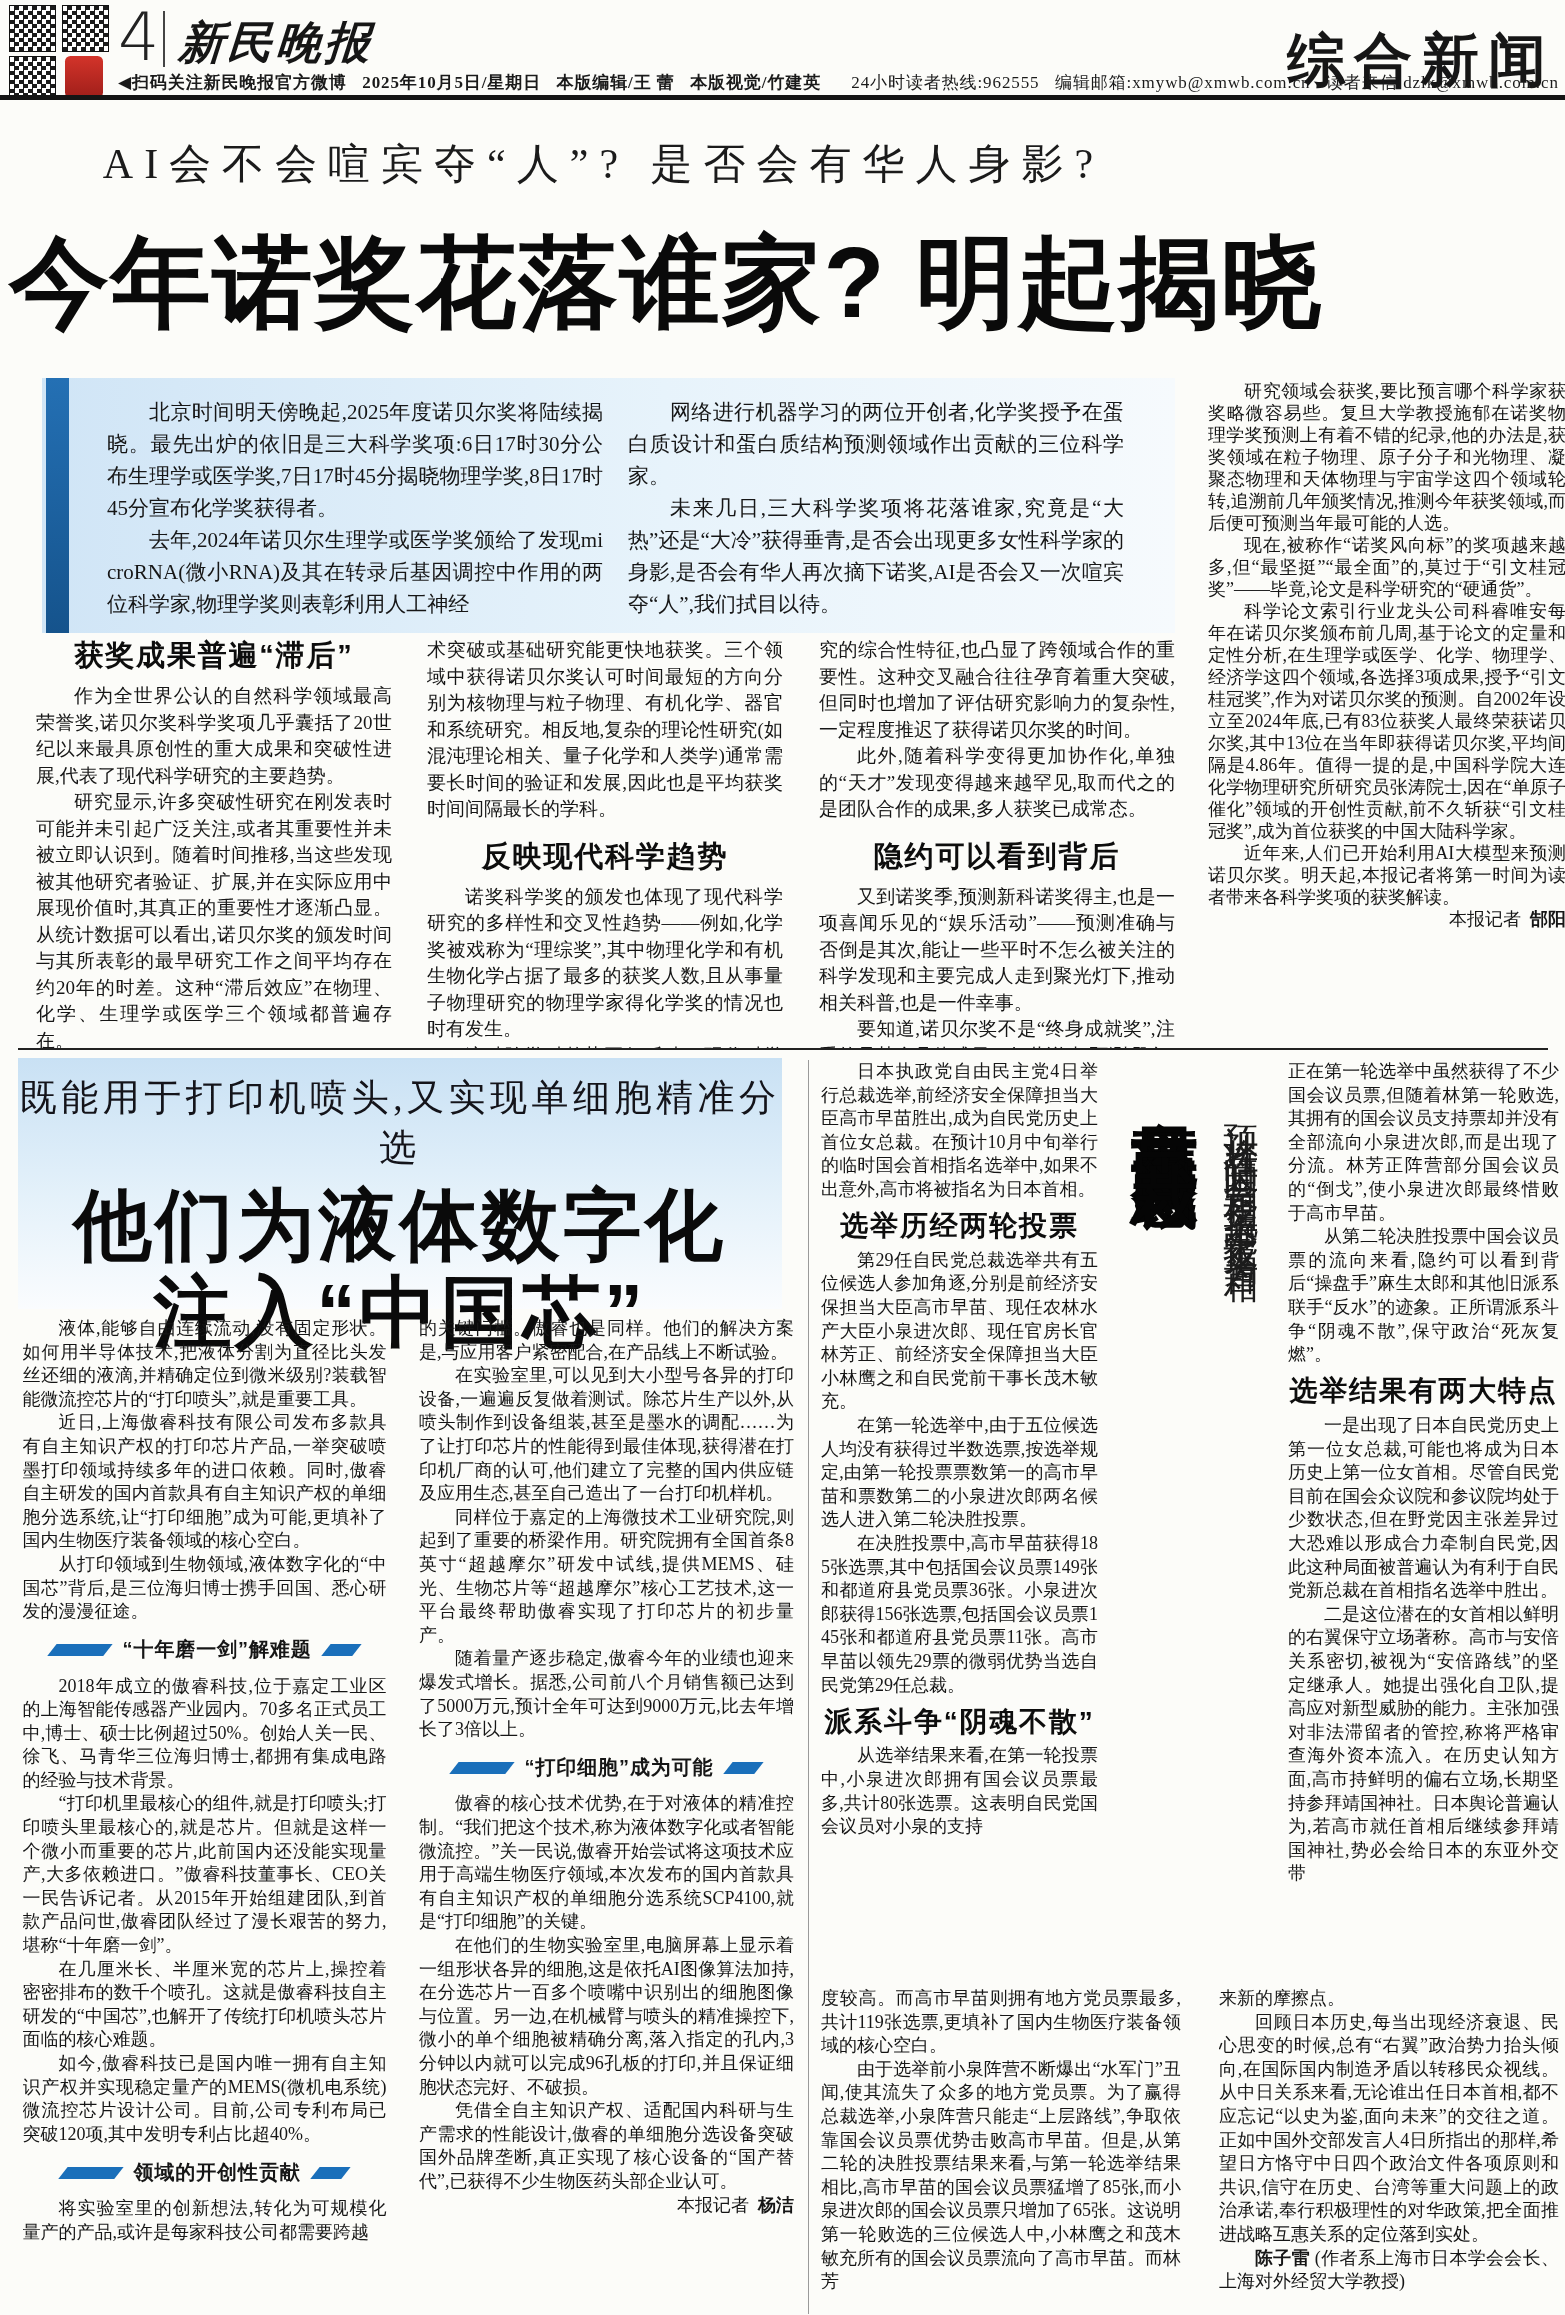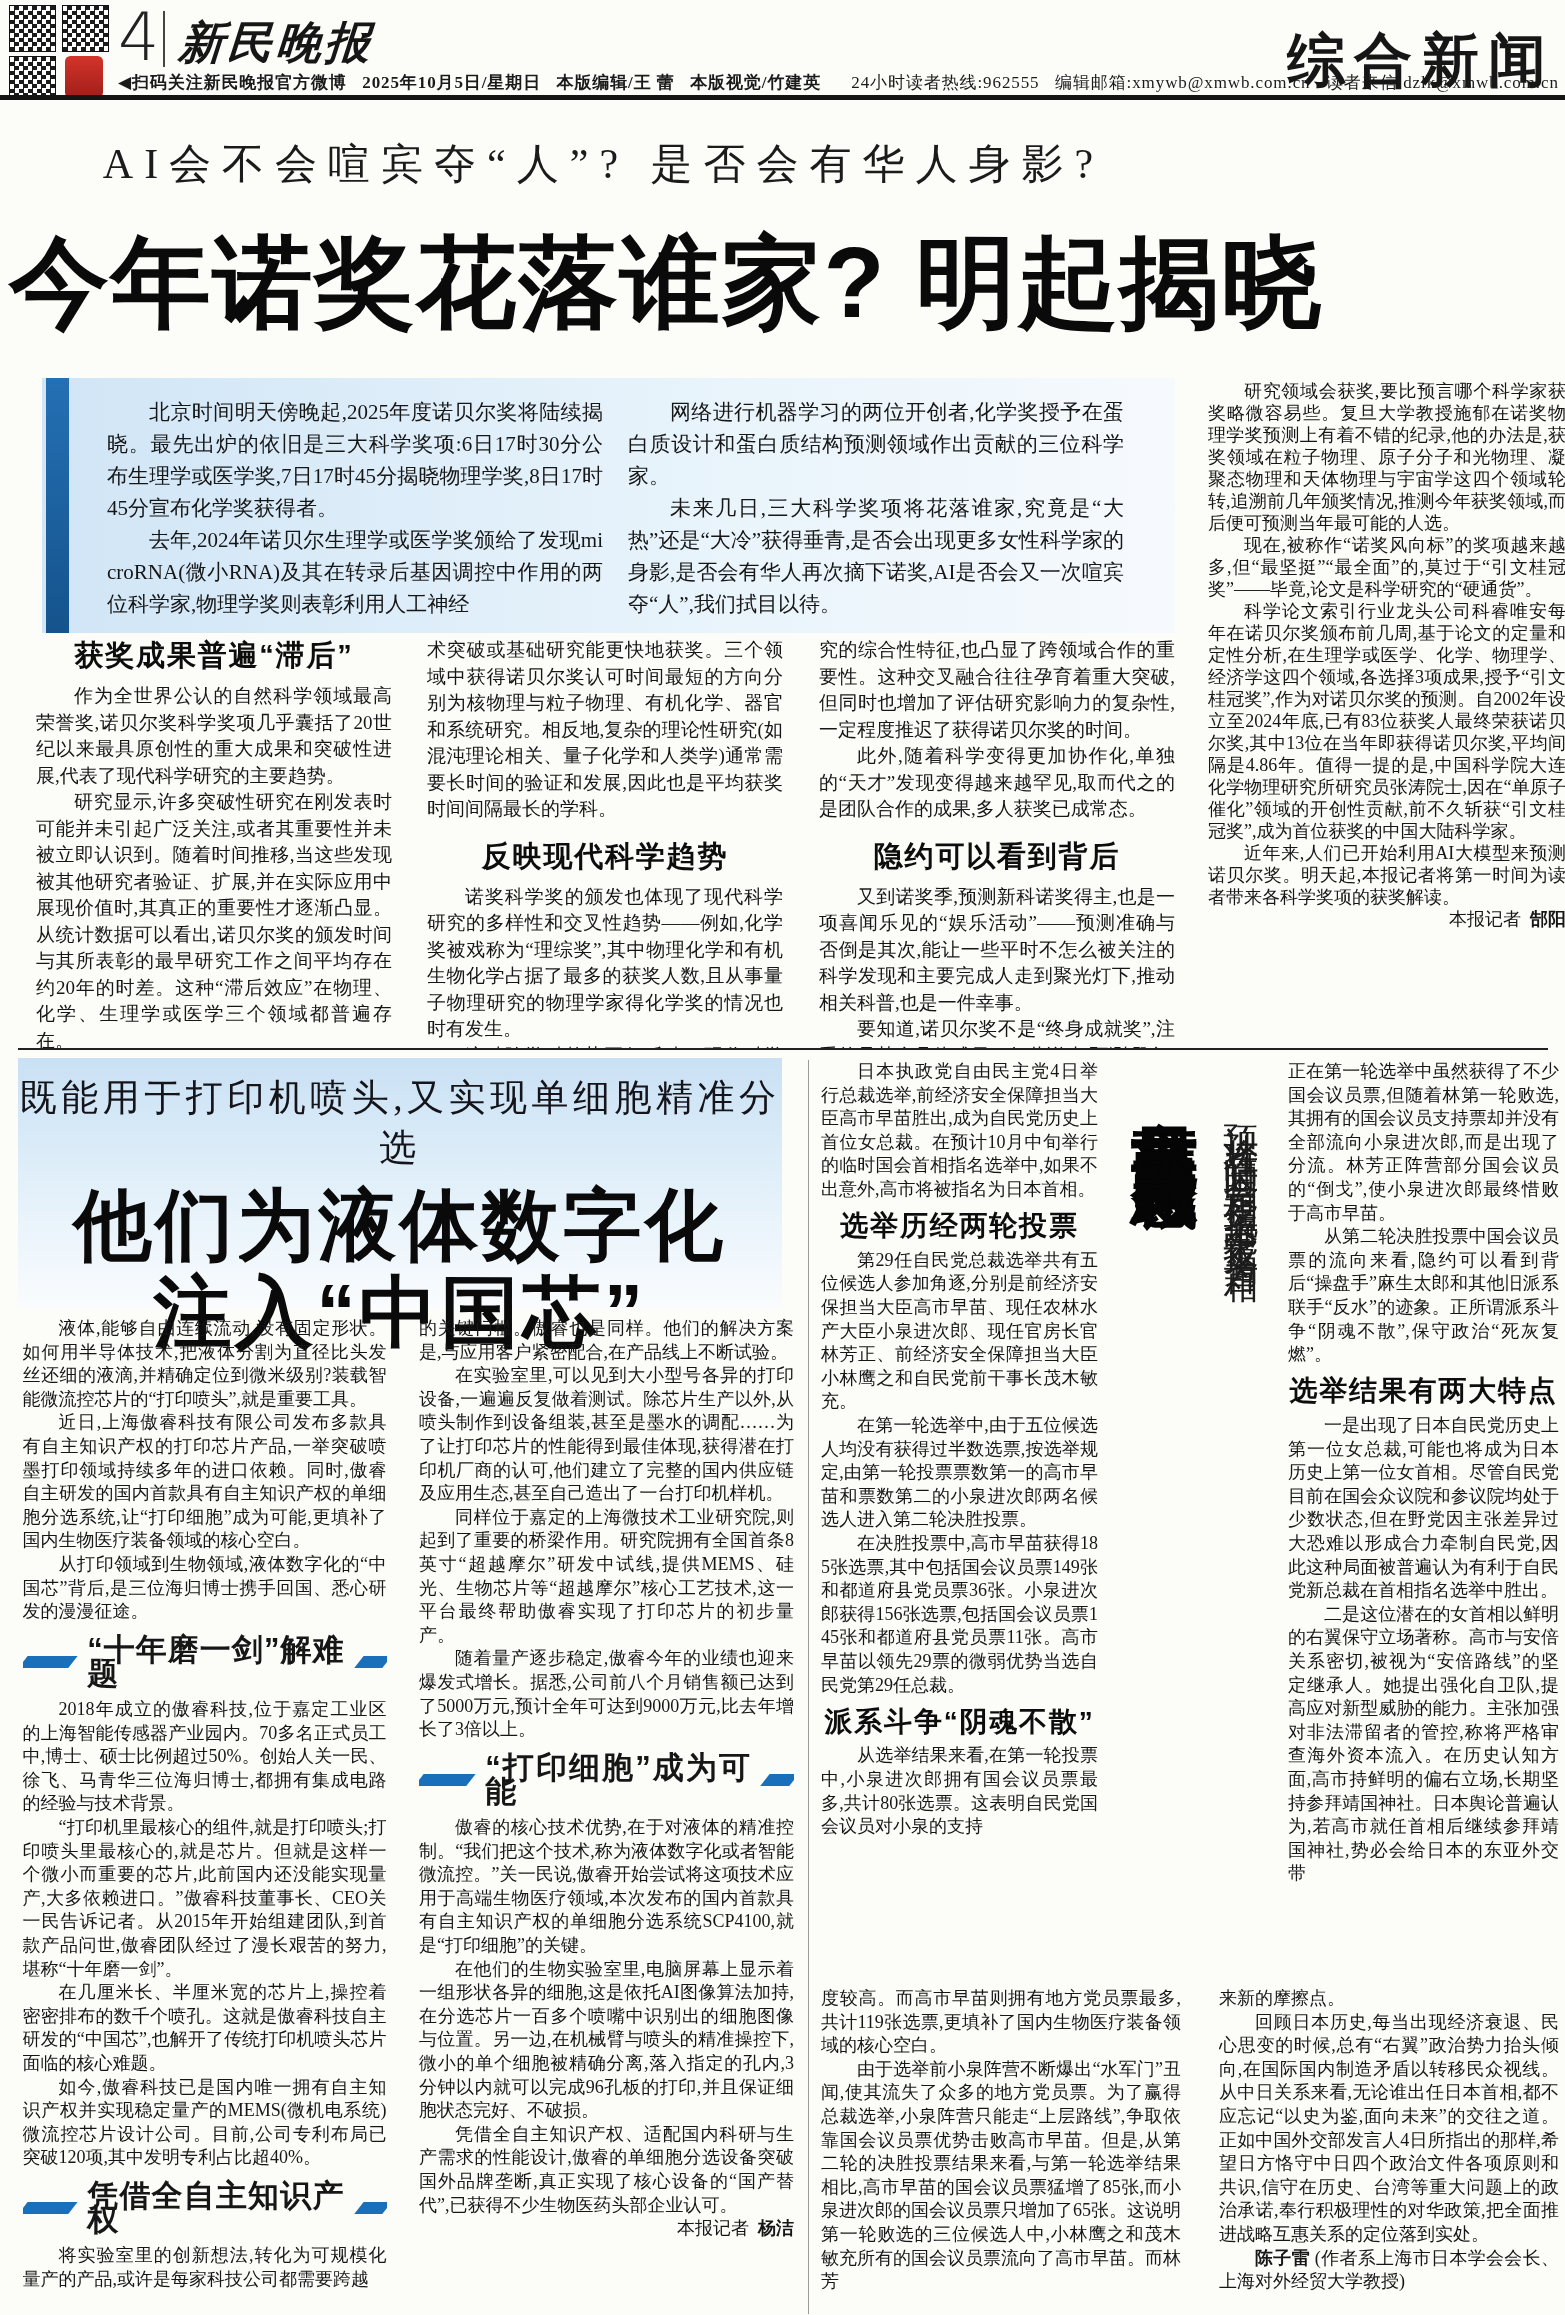--- a/index.html
+++ b/index.html
@@ -49,7 +49,7 @@
   .a2-h { font-family:"Liberation Sans","DejaVu Sans",sans-serif; font-weight:900; font-size:78px; line-height:87px; letter-spacing:3.6px; color:#0a0a0a; }
   .a2-col { font-size:18px; line-height:23.6px; }
   .a2-col .dash-head { display:flex; align-items:center; justify-content:center; gap:14.5px; margin:14.5px 0 12.7px; }
-  .dash-head .t { font-family:"Liberation Sans","DejaVu Sans",sans-serif; font-weight:900; font-size:31px; letter-spacing:0.9px; }
+  .dash-head .t { font-family:"Liberation Sans","DejaVu Sans",sans-serif; font-weight:900; font-size:20px; letter-spacing:0.9px; }
   .deco { width:56px; height:11.8px; background:#1a6fba; transform:skewX(-38deg); }
   .deco.s { width:31px; }
 

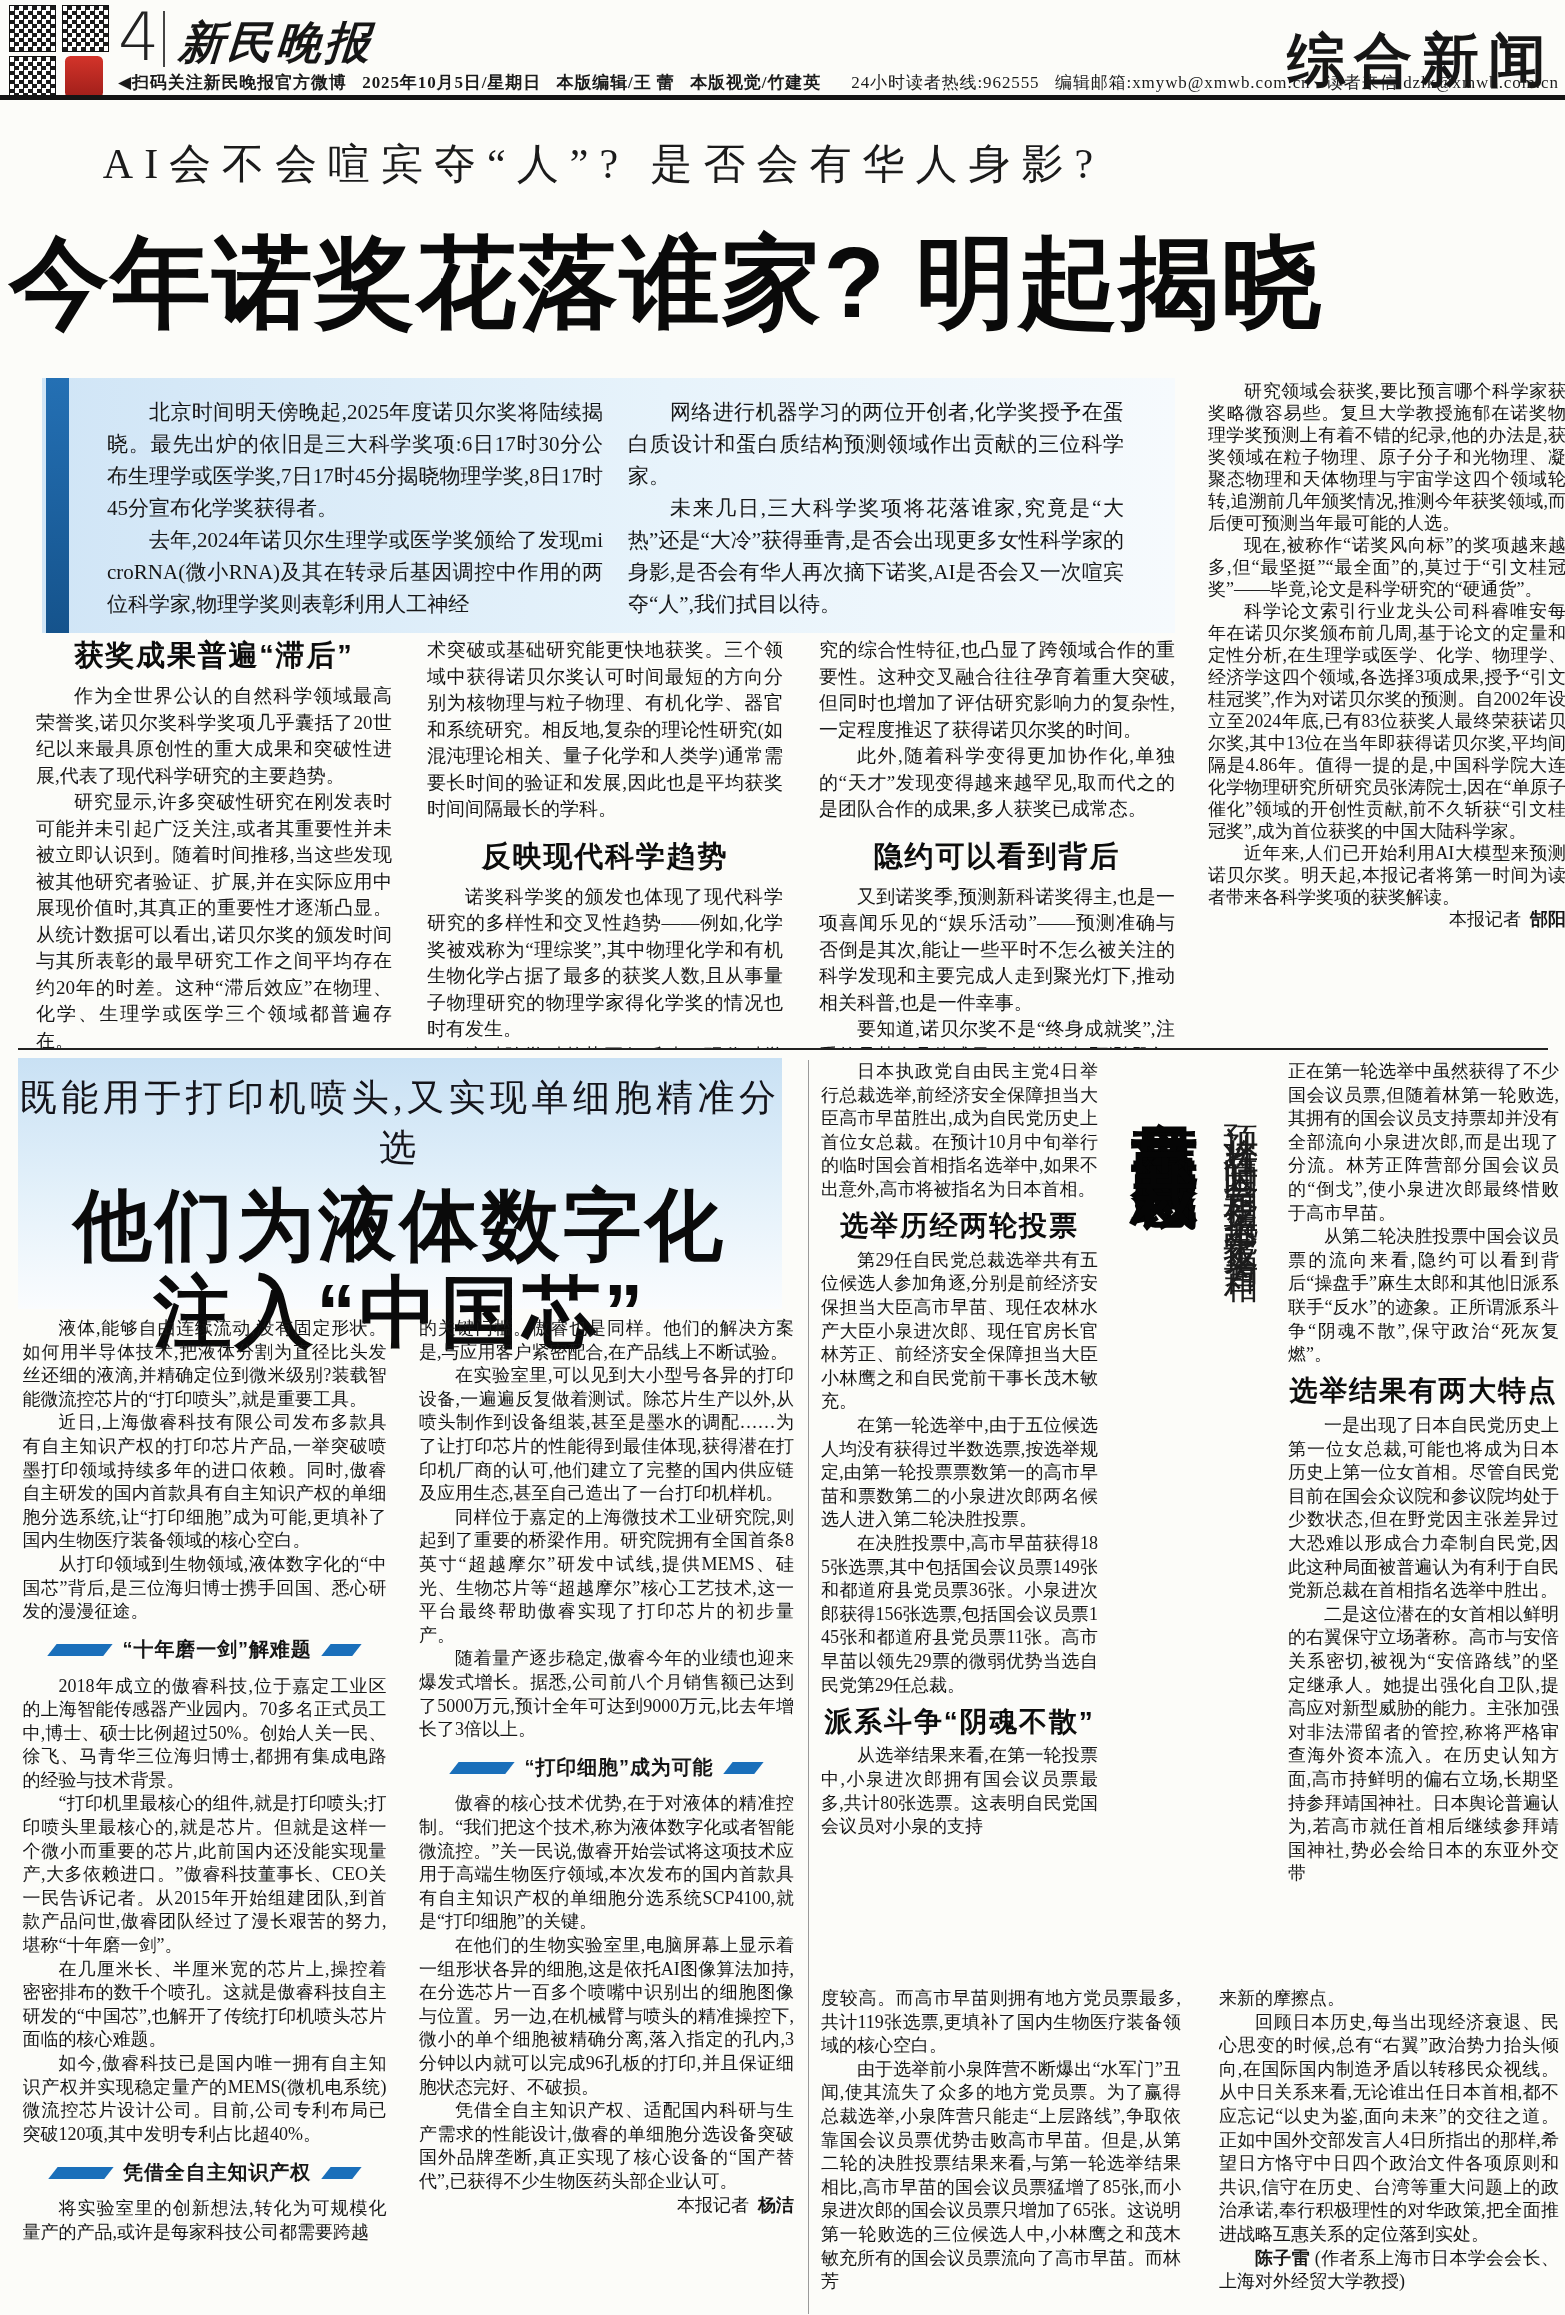--- a/index.html
+++ b/index.html
@@ -160,7 +160,7 @@
     <p>如今,傲睿科技已是国内唯一拥有自主知识产权并实现稳定量产的MEMS(微机电系统)微流控芯片设计公司。目前,公司专利布局已突破120项,其中发明专利占比超40%。</p>
     <div class="dash-head">
       <span class="deco"></span>
-      <span class="t">凭借全自主知识产权</span>
+      <span class="t">领域的开创性贡献</span>
       <span class="deco s"></span>
     </div>
     <p>将实验室里的创新想法,转化为可规模化量产的产品,或许是每家科技公司都需要跨越</p>

